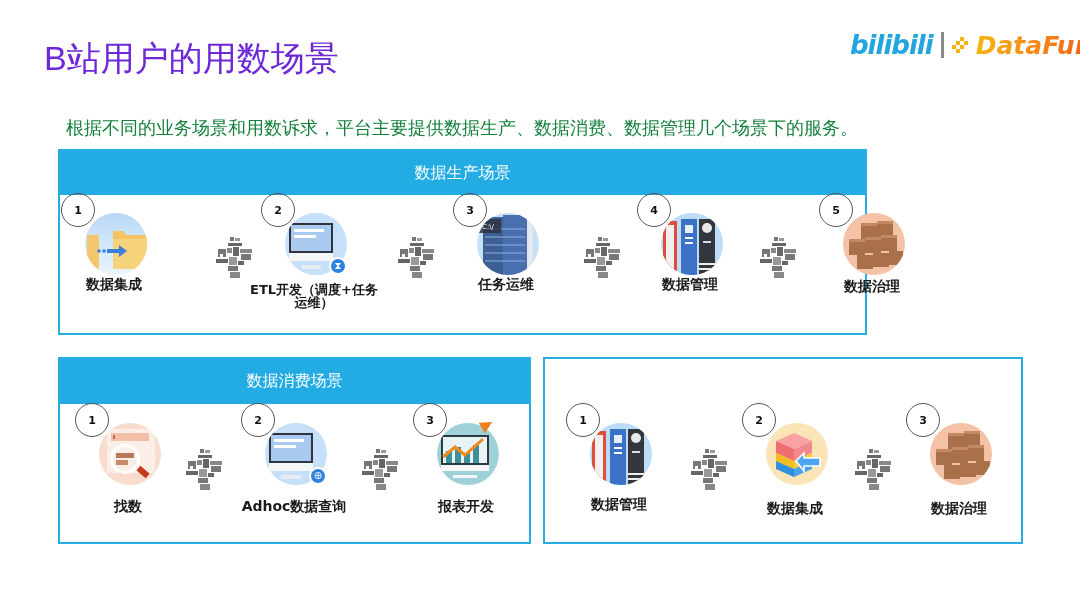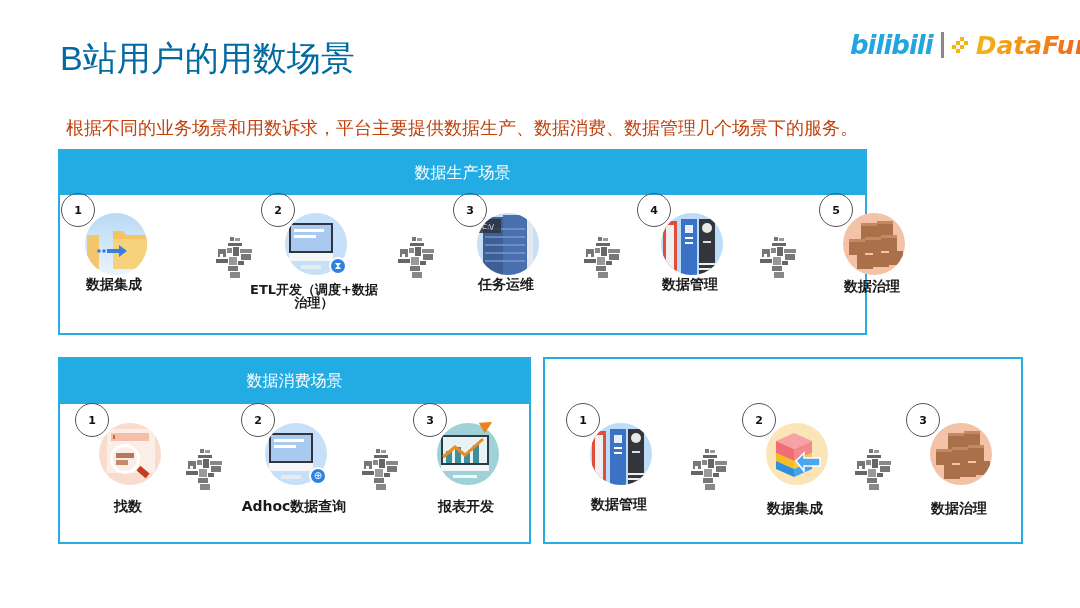--- a/index.html
+++ b/index.html
@@ -5,7 +5,7 @@
   * { box-sizing: border-box; margin: 0; padding: 0; }
   body { width: 1080px; height: 608px; background: #ffffff; position: relative; overflow: hidden;
          font-family: "DejaVu Sans", "Liberation Sans", sans-serif; }
-  .title { position: absolute; left: 44px; top: 36px; font-size: 34px; color: #0369a1; letter-spacing: 0px; font-family: "Liberation Sans", "DejaVu Sans", sans-serif; margin-left: 16px; }
+  .title { position: absolute; left: 44px; top: 36px; font-size: 34px; color: #6d28d9; letter-spacing: 0px; font-family: "Liberation Sans", "DejaVu Sans", sans-serif; }
   .logo { position: absolute; left: 850px; top: 28px; height: 34px; display: flex; align-items: center; gap: 8px; }
   .logo .bili { color: #23a6e0; font-weight: bold; font-size: 26px; font-style: italic; letter-spacing: -1px; font-family: "DejaVu Sans", sans-serif; text-align: right; }
   .logo .sep { width: 3px; height: 26px; background: #8a8a8a; }

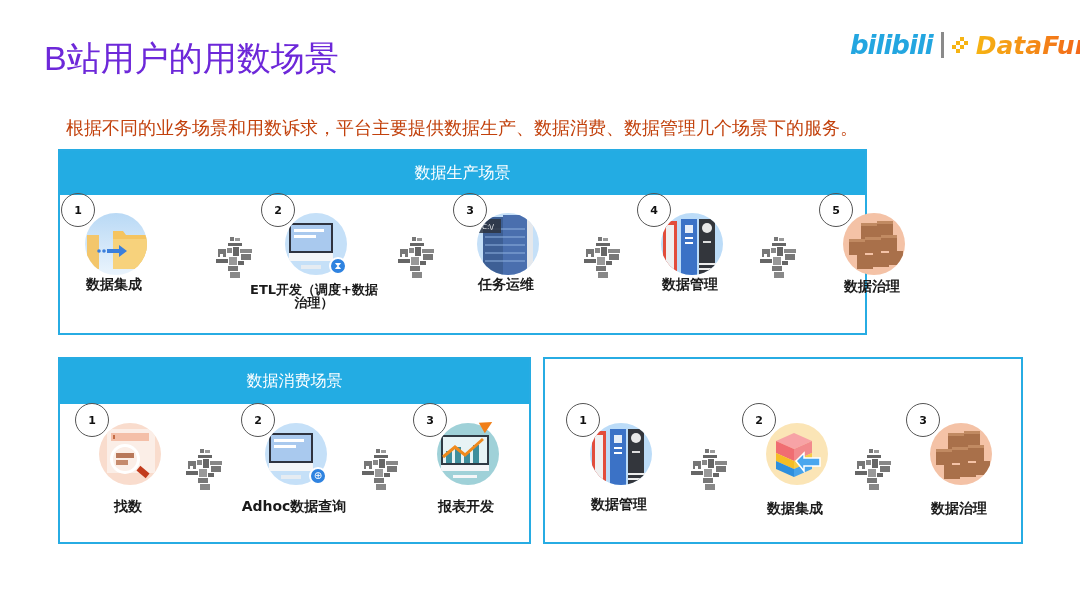--- a/index.html
+++ b/index.html
@@ -12,7 +12,7 @@
   .logo .df { font-weight: bold; font-size: 25px; font-style: italic; background: linear-gradient(90deg,#f6b413,#f2581b); -webkit-background-clip: text; background-clip: text; color: transparent; font-family: "DejaVu Sans", sans-serif; }
   .logo .dots { width: 16px; height: 16px; position: relative; }
   .logo .dots i { position: absolute; width: 4px; height: 4px; background: #f6b413; }
-  .subtitle { position: absolute; left: 66px; top: 116px; font-size: 18px; color: #c2410c; }
+  .subtitle { position: absolute; left: 66px; top: 116px; font-size: 18px; color: #15803d; }
 
   .panel { position: absolute; border: 2px solid #27ace3; background: #fff; }
   .panel-head { background: #23ace3; color: #fff; text-align: center; font-size: 16px; display: flex; align-items: center; justify-content: center; }

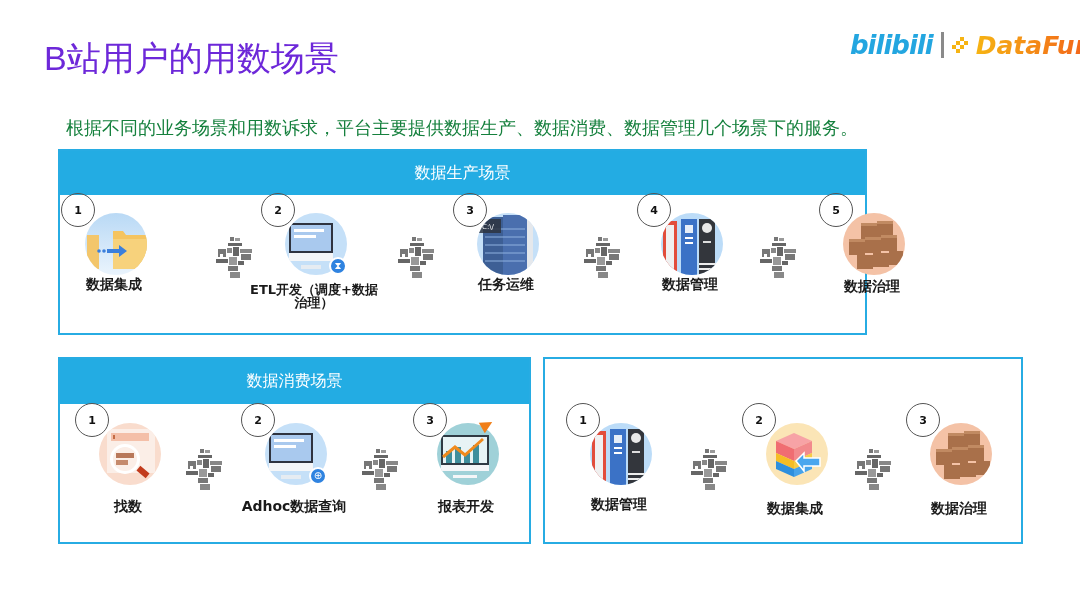--- a/index.html
+++ b/index.html
@@ -117,7 +117,7 @@
       </div>
       <div style="position:absolute;left:50px;top:50px;width:18px;height:18px;border-radius:50%;background:#2f83e0;border:2px solid #fff;z-index:2;color:#fff;font-size:10px;text-align:center;line-height:14px;">⧗</div>
     </div>
-    <div class="label" style="margin-top:6px;font-size:13px;line-height:13px;">ETL开发（调度+数据治理）</div>
+    <div class="label" style="margin-top:6px;font-size:13px;line-height:13px;">ETL开发（调度+任务运维）</div>
   </div>
   <svg class="qr" style="left:338px;top:86px">
       <use href="#qr"></use>

